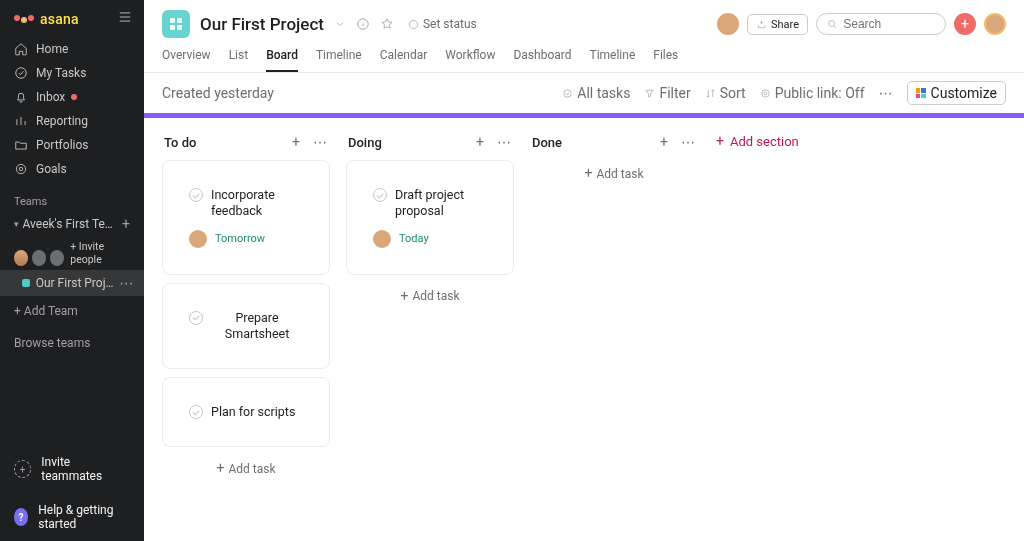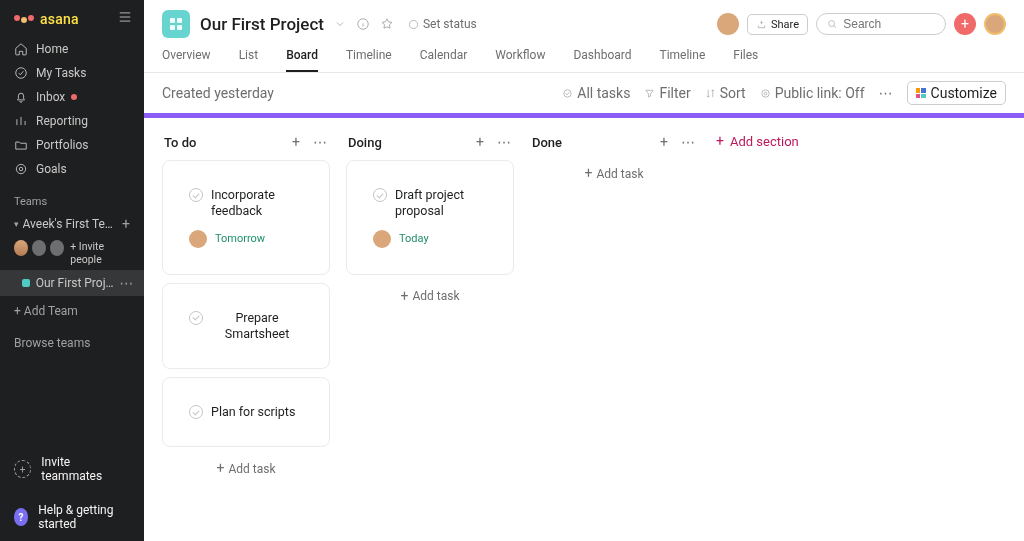--- a/index.html
+++ b/index.html
@@ -57,7 +57,7 @@
   .search-wrap { border:1px solid #cfcbcb; border-radius:14px; padding:3px 10px; display:flex; align-items:center; gap:6px; width:130px;}
   .search-wrap input { border:none; outline:none; font-size:12px; width:100%; background:transparent;}
   .plus-circle { width:22px; height:22px; border-radius:50%; background:#f06a6a; color:#fff; display:flex; align-items:center; justify-content:center; font-size:14px; cursor:pointer;}
-  .tabs { display:flex; gap:28px; margin-top:10px; font-size:12px; }
+  .tabs { display:flex; gap:18px; margin-top:10px; font-size:12px; }
   .tab { padding:0 0 8px 0; color:#6d6e6f; cursor:pointer; }
   .tab.active { color:#1e1f21; font-weight:500; border-bottom:2px solid #1e1f21; }
 

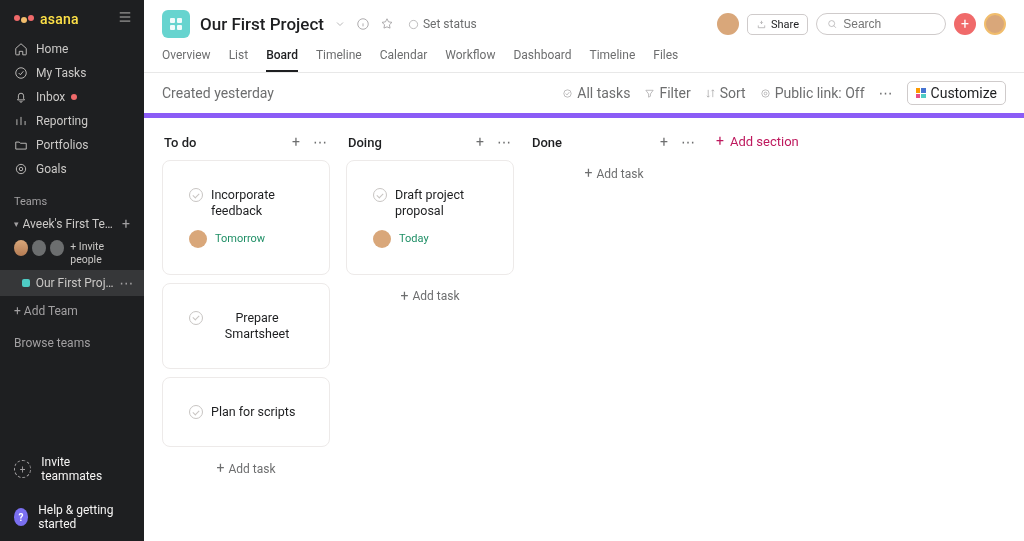--- a/index.html
+++ b/index.html
@@ -23,7 +23,7 @@
   .team-row { display:flex; align-items:center; justify-content:space-between; padding:4px 10px 4px 14px; cursor:pointer;}
   .team-row .chev { color:#a2a0a2; margin-right:4px; font-size:9px; }
   .team-name { flex:1; overflow:hidden; text-overflow:ellipsis; white-space:nowrap; }
-  .avatars-row { display:flex; align-items:flex-start; gap:4px; padding:4px 14px; }
+  .avatars-row { display:flex; align-items:flex-end; gap:4px; padding:4px 14px; }
   .mini-av { width:16px; height:16px; border-radius:50%; background:#6c6e6f; }
   .mini-av.user { background:linear-gradient(#d9a77a,#b47b53); }
   .invite-people { font-size:10.5px; color:#cbc9c7; cursor:pointer; margin-left:2px;}

